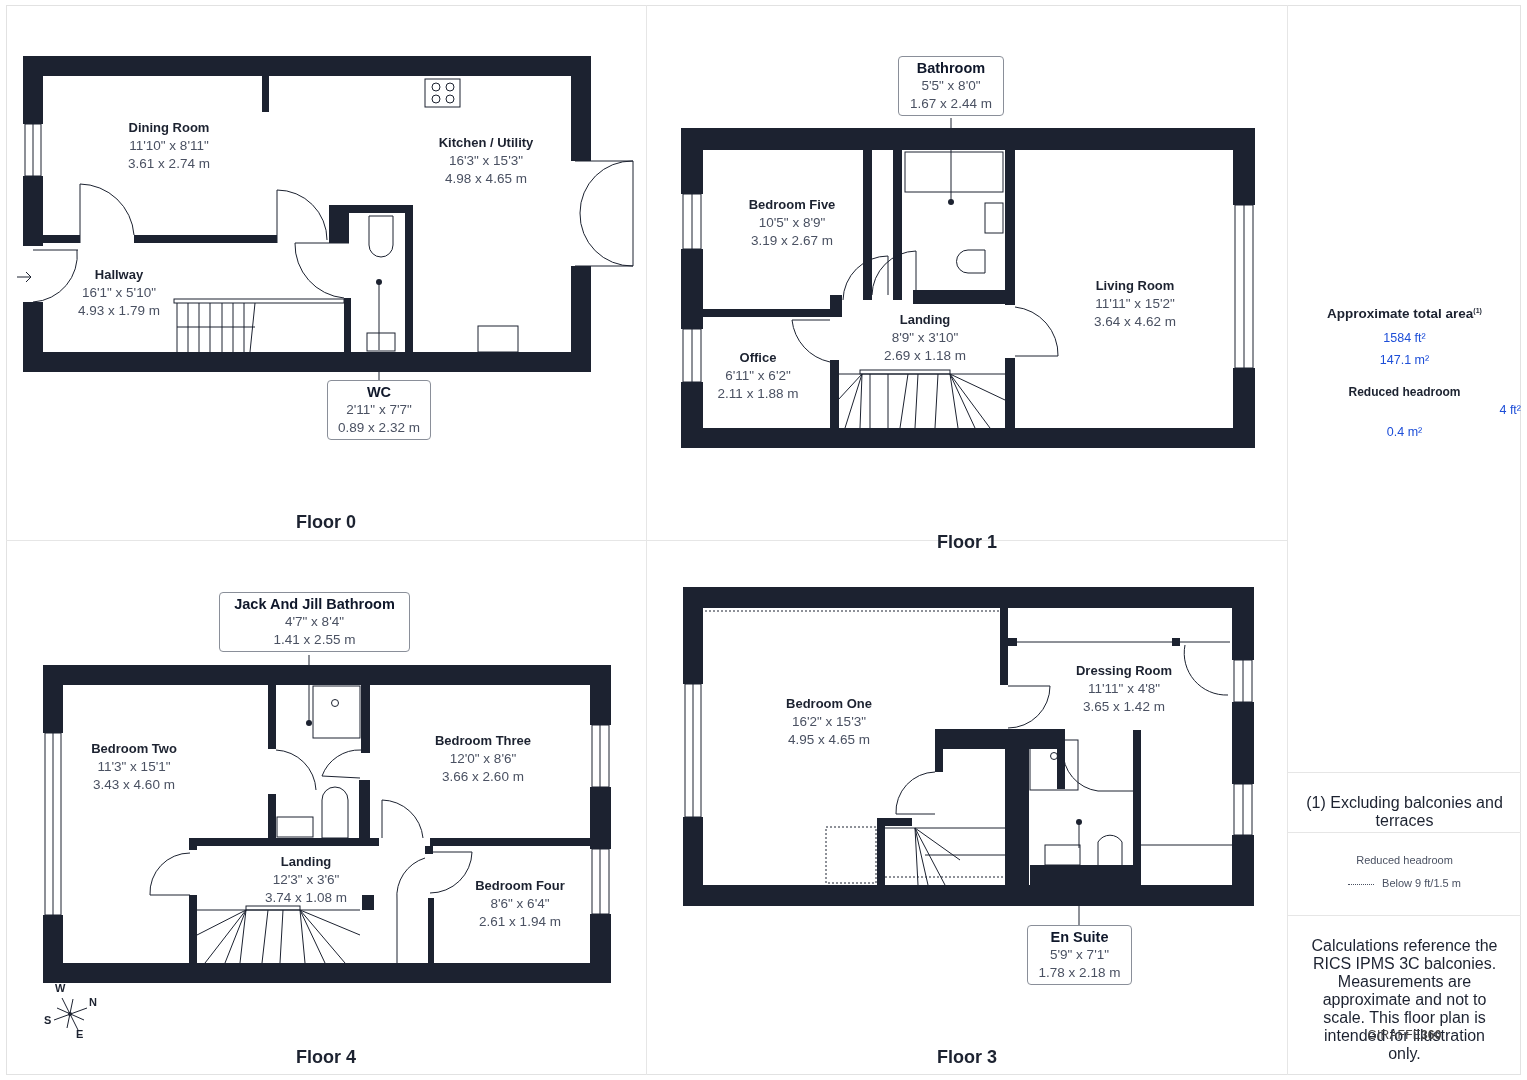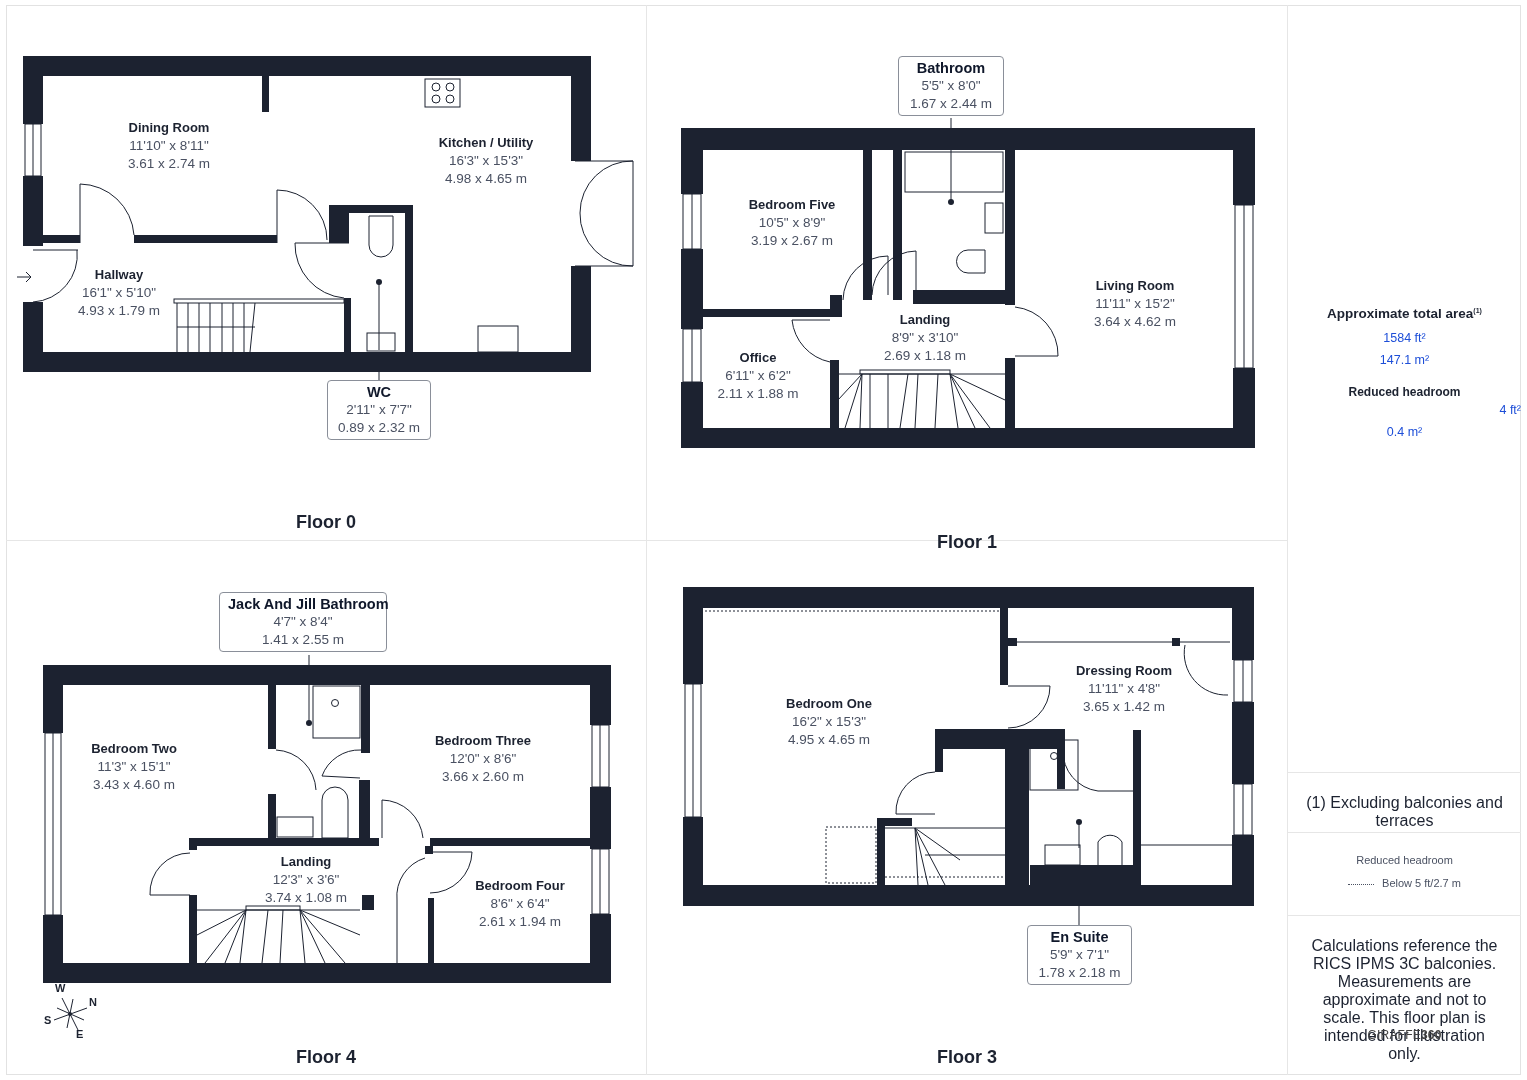--- a/index.html
+++ b/index.html
@@ -297,7 +297,7 @@
 </div>
 <div class="floor-label" style="left:887px; top:512px;margin-top:20px;">Floor 1</div>
 
-<div class="callout" style="left:219px; top:592px; width:168px;">
+<div class="callout" style="left:219px; top:592px; width:191px;">
   <div class="nm">Jack And Jill Bathroom</div>
   <div class="dm">4'7" x 8'4"</div>
   <div class="dm">1.41 x 2.55 m</div>

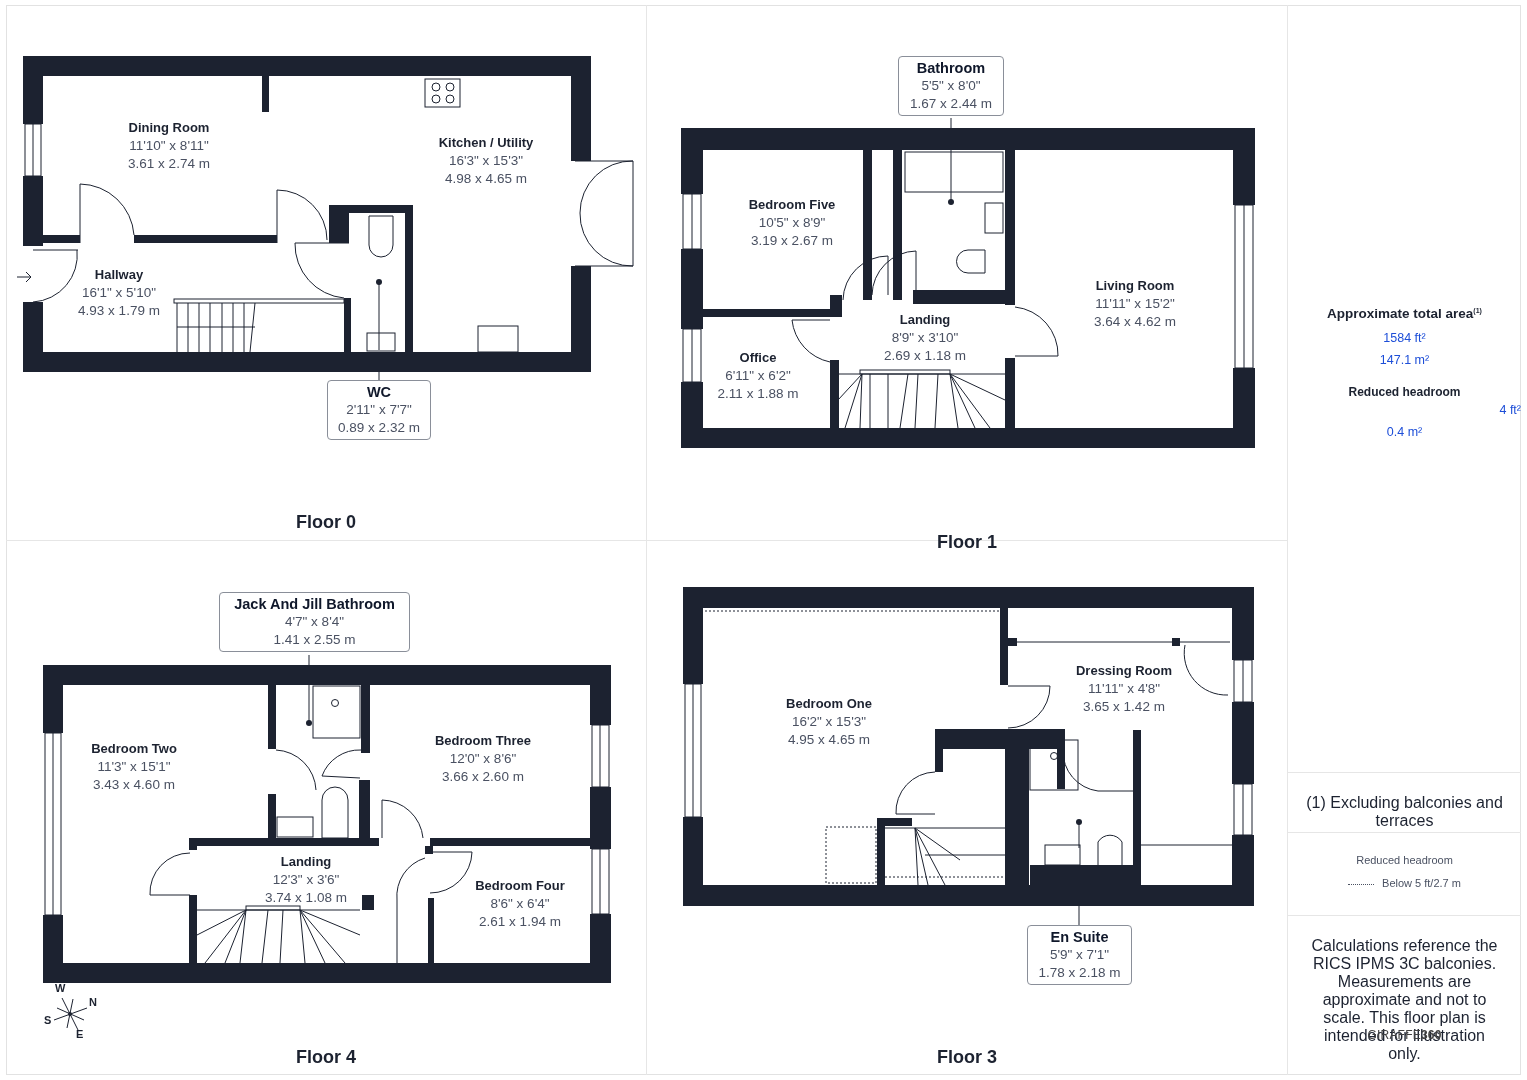--- a/index.html
+++ b/index.html
@@ -373,7 +373,7 @@
 <div class="side" style="top:853px;">
   <div class="note">Reduced headroom</div>
   <div class="note" style="margin-top:8px;">
-    <span style="display:inline-block; width:26px; border-top:1px dotted #4a5162; vertical-align:middle; margin-right:8px;"></span><span>Below 5 ft/2.7 m</span>
+    <span style="display:inline-block; width:26px; border-top:1px dotted #4a5162; vertical-align:middle; margin-right:8px;"></span><span>Below 9 ft/1.5 m</span>
   </div>
 </div>
 

